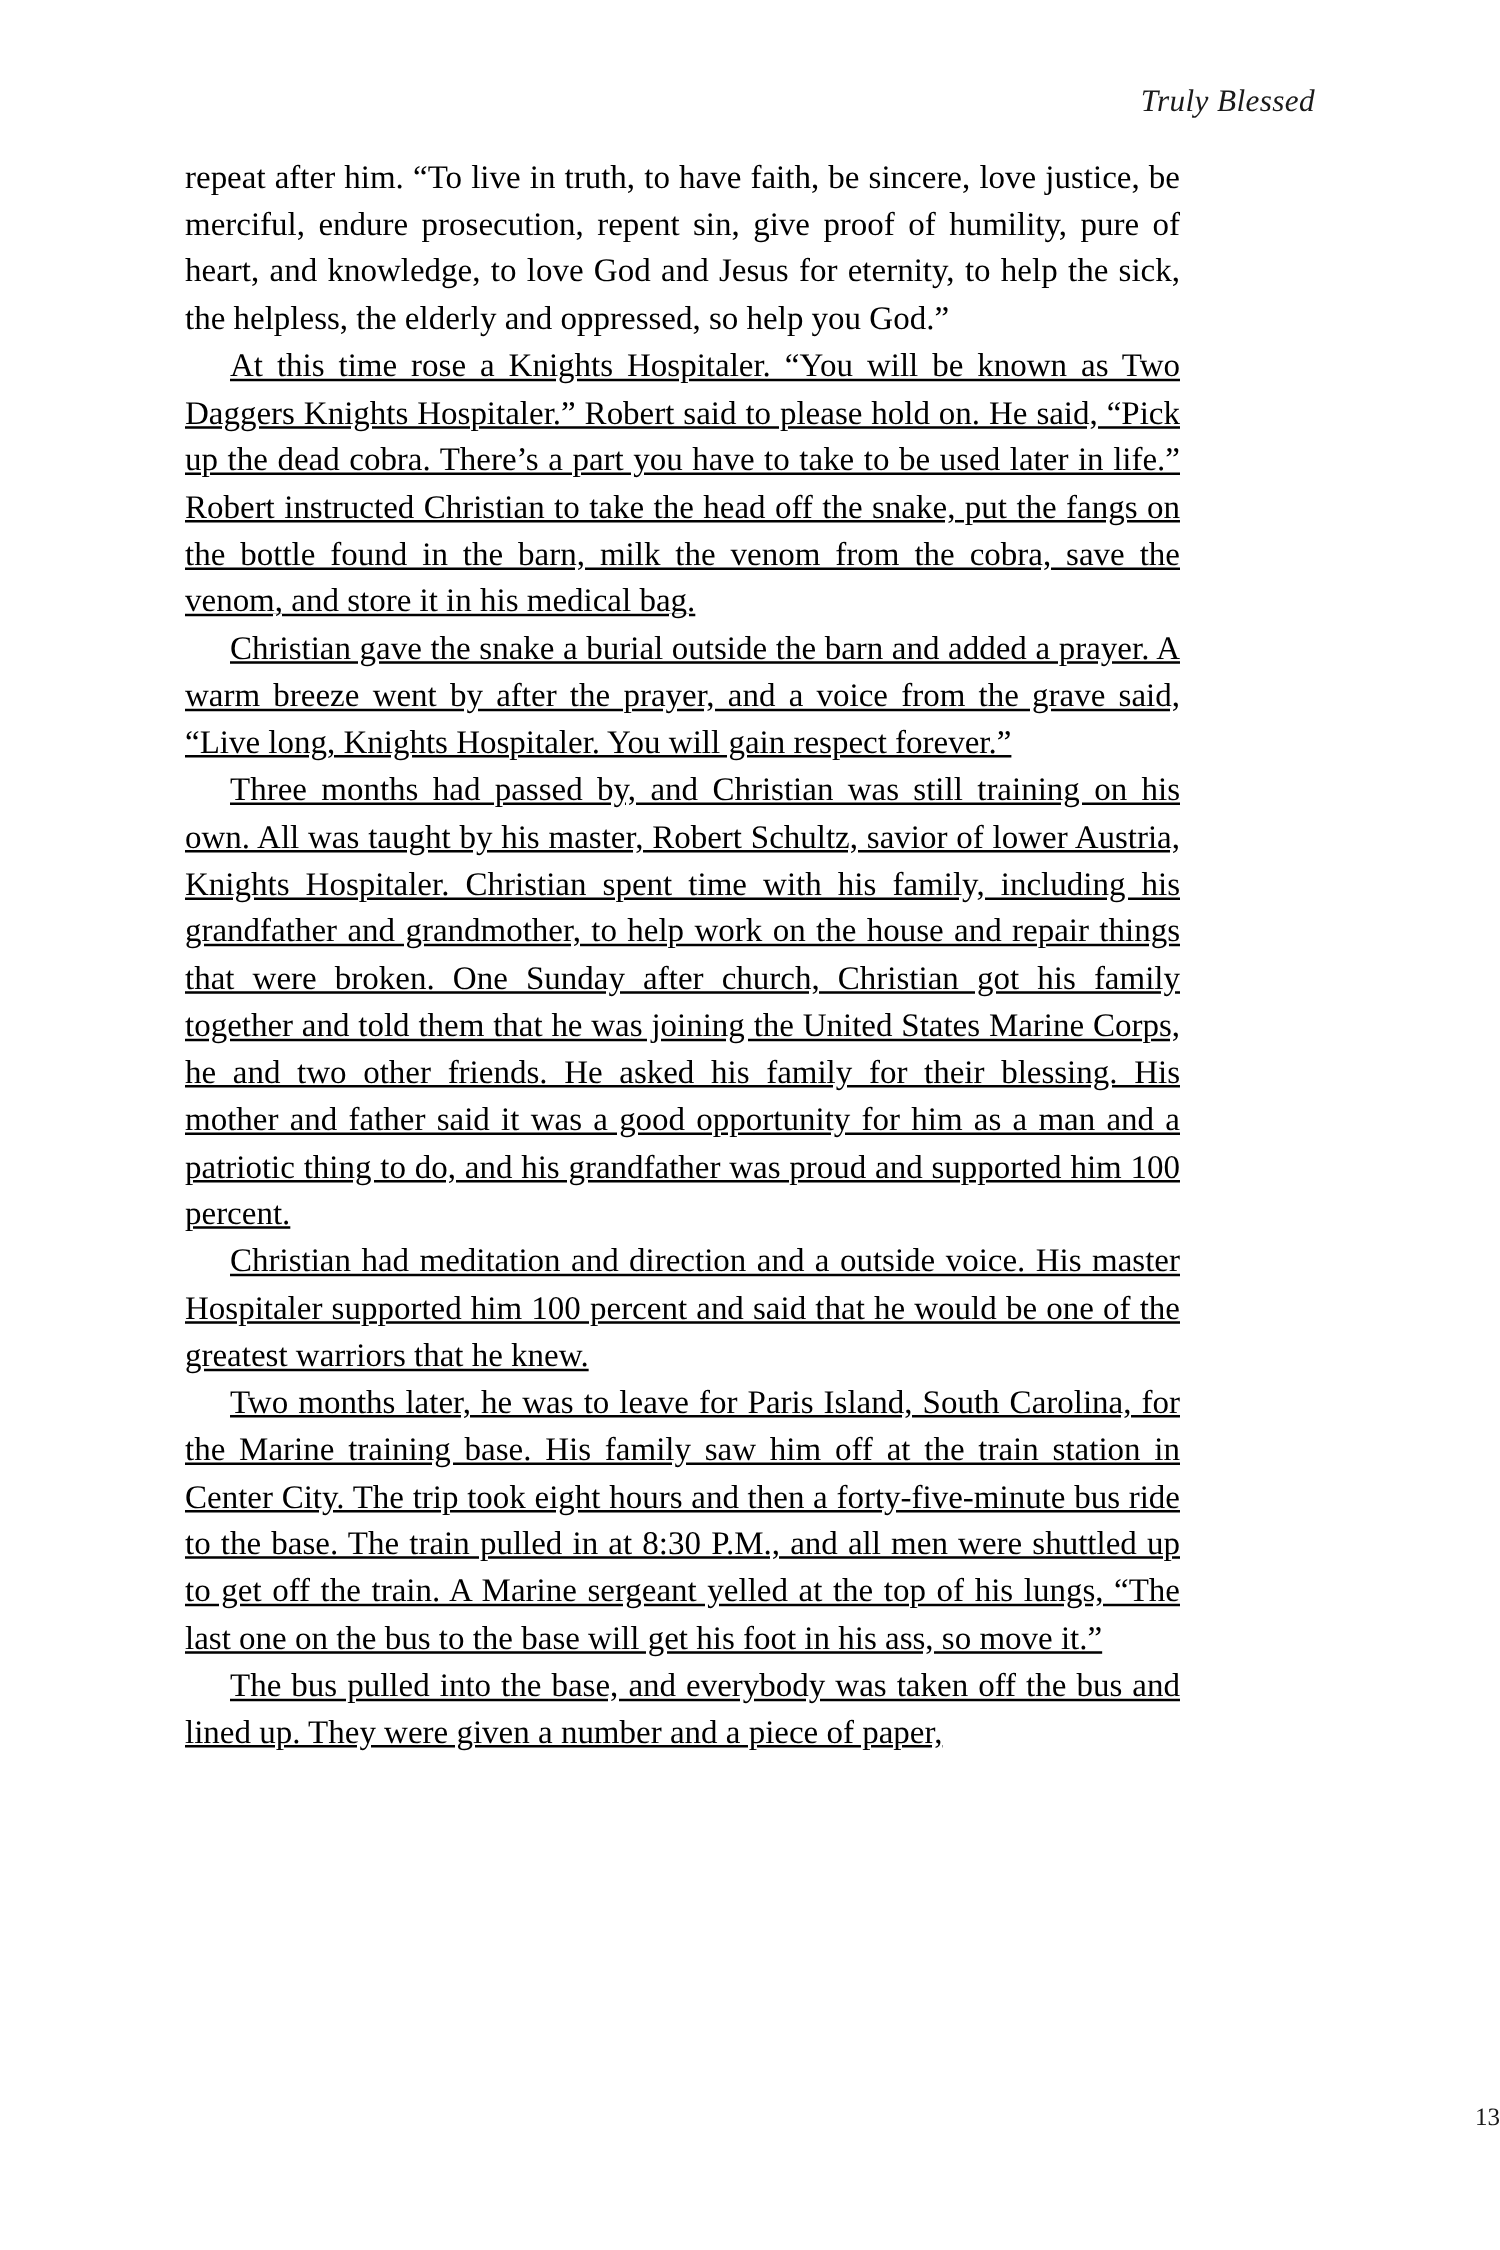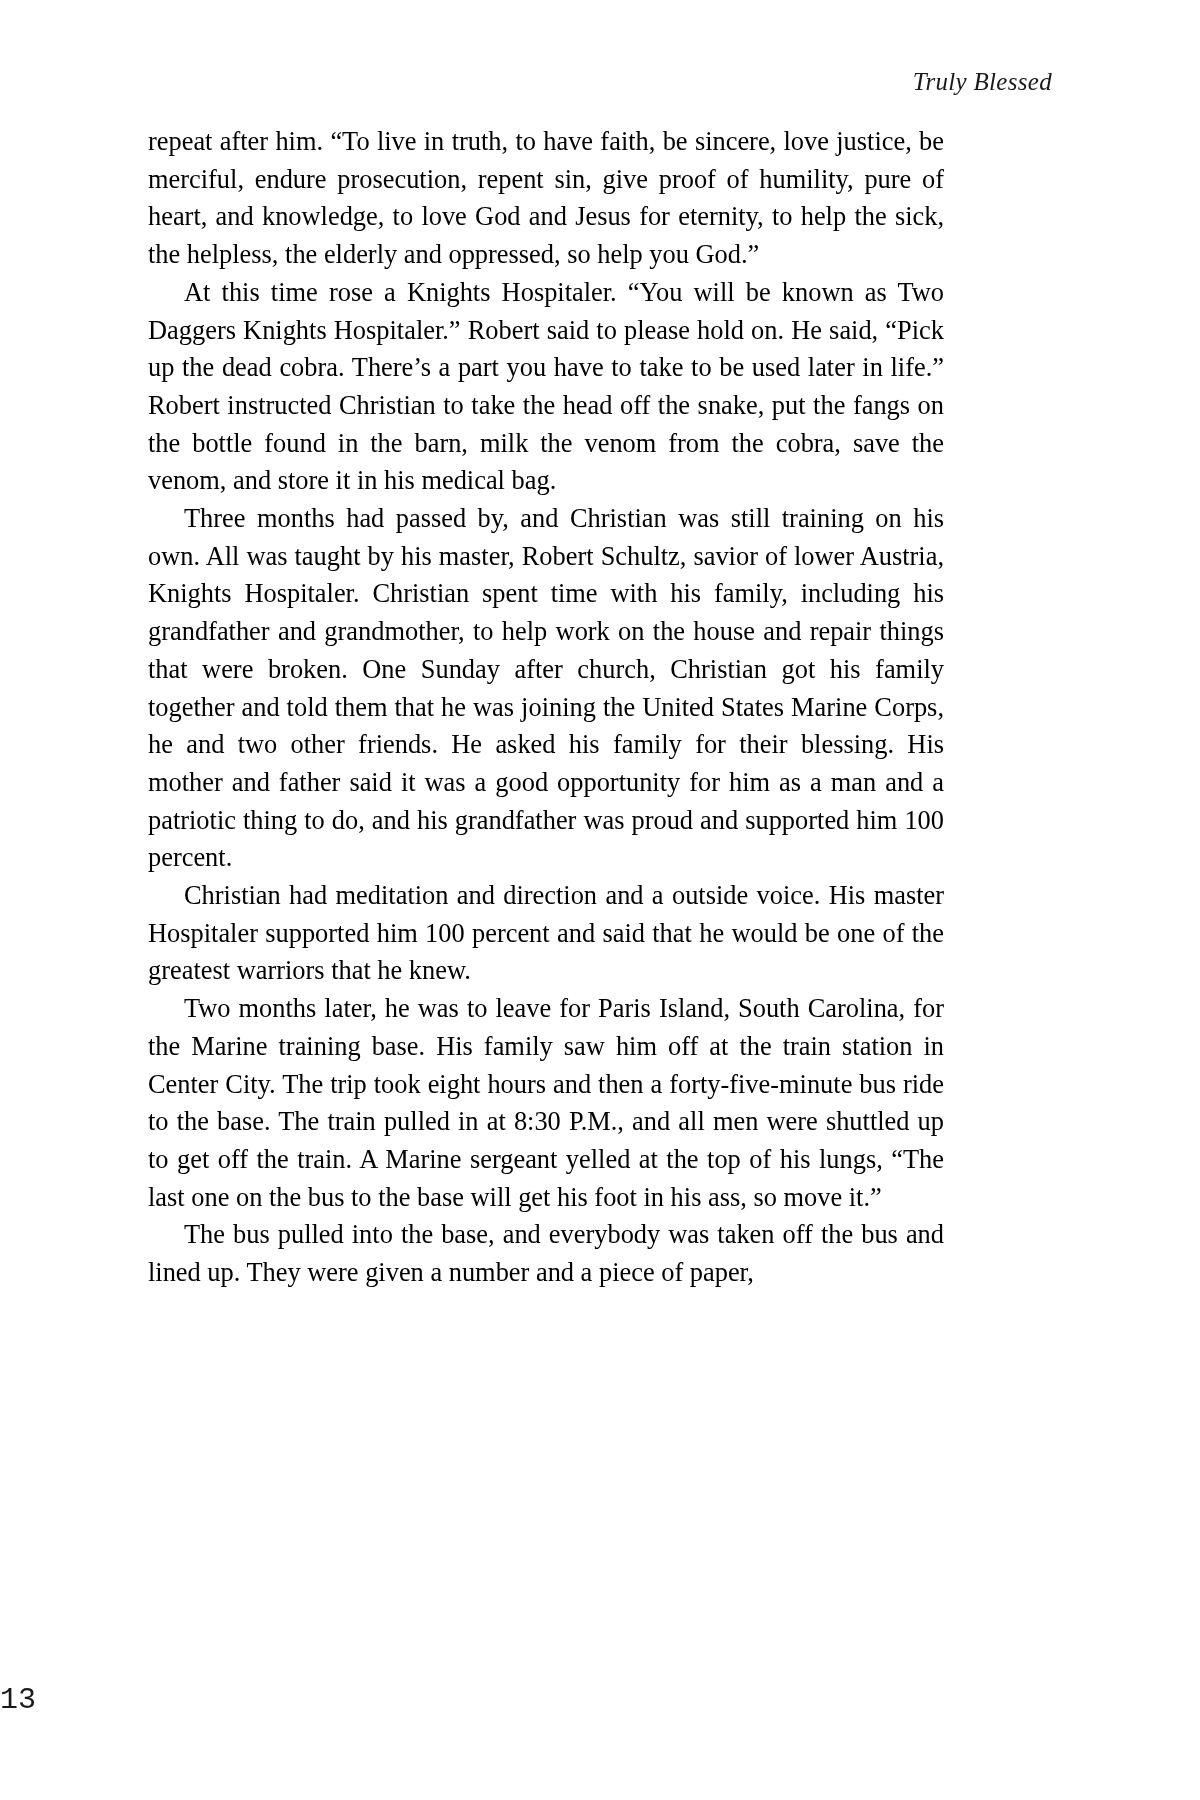--- a/index.html
+++ b/index.html
@@ -46,6 +46,7 @@
   }
   .para.indent {
     text-indent: 36px;
+    text-decoration: underline;
   }
   .para.first {
     text-indent: 0;

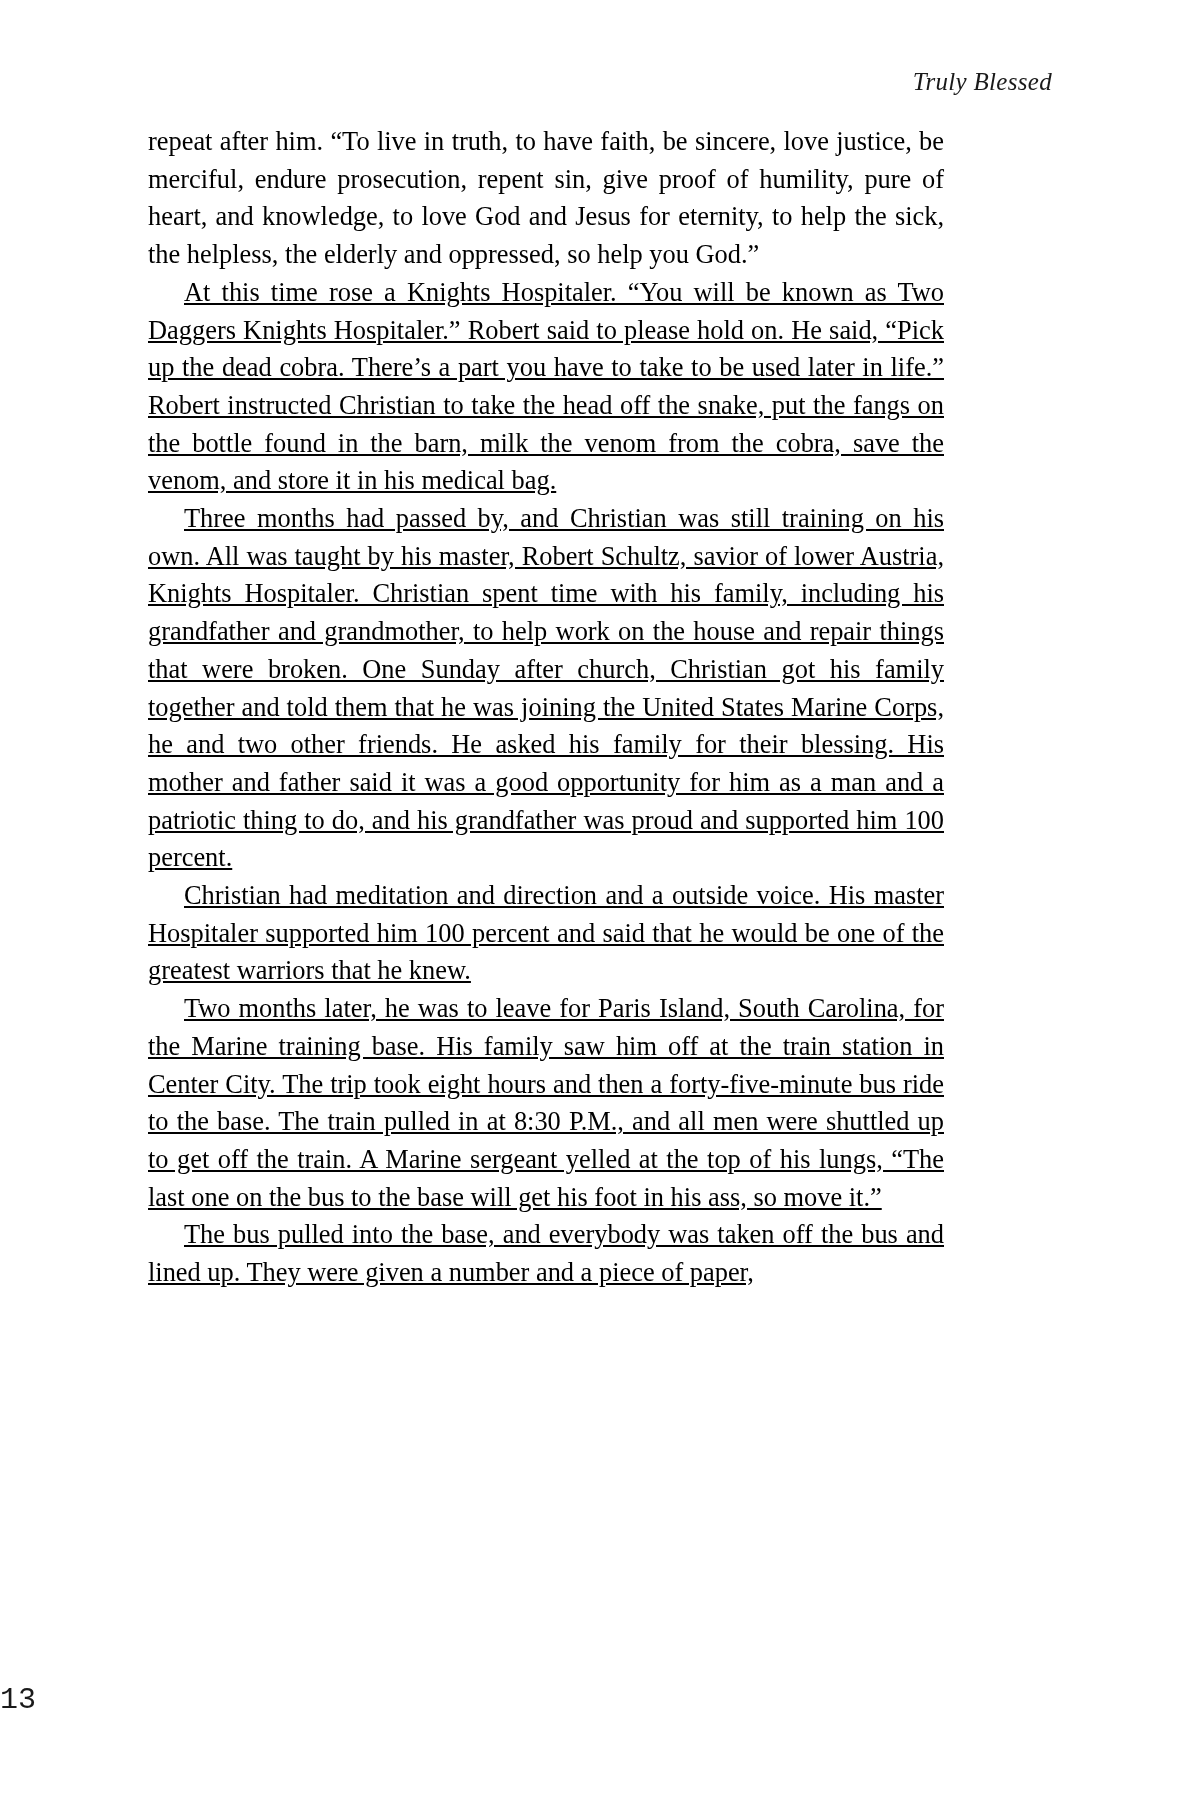--- a/index.html
+++ b/index.html
@@ -72,6 +72,7 @@
   <div class="text-block">
     <p class="para first">repeat after him. “To live in truth, to have faith, be sincere, love justice, be merciful, endure prosecution, repent sin, give proof of humility, pure of heart, and knowledge, to love God and Jesus for eternity, to help the sick, the helpless, the elderly and oppressed, so help you God.”</p>
     <p class="para indent">At this time rose a Knights Hospitaler. “You will be known as Two Daggers Knights Hospitaler.” Robert said to please hold on. He said, “Pick up the dead cobra. There’s a part you have to take to be used later in life.” Robert instructed Christian to take the head off the snake, put the fangs on the bottle found in the barn, milk the venom from the cobra, save the venom, and store it in his medical bag.</p>
+    <p class="para indent">Christian gave the snake a burial outside the barn and added a prayer. A warm breeze went by after the prayer, and a voice from the grave said, “Live long, Knights Hospitaler. You will gain respect forever.”</p>
     <p class="para indent">Three months had passed by, and Christian was still training on his own. All was taught by his master, Robert Schultz, savior of lower Austria, Knights Hospitaler. Christian spent time with his family, including his grandfather and grandmother, to help work on the house and repair things that were broken. One Sunday after church, Christian got his family together and told them that he was joining the United States Marine Corps, he and two other friends. He asked his family for their blessing. His mother and father said it was a good opportunity for him as a man and a patriotic thing to do, and his grandfather was proud and supported him 100 percent.</p>
     <p class="para indent">Christian had meditation and direction and a outside voice. His master Hospitaler supported him 100 percent and said that he would be one of the greatest warriors that he knew.</p>
     <p class="para indent">Two months later, he was to leave for Paris Island, South Carolina, for the Marine training base. His family saw him off at the train station in Center City. The trip took eight hours and then a forty-five-minute bus ride to the base. The train pulled in at 8:30 P.M., and all men were shuttled up to get off the train. A Marine sergeant yelled at the top of his lungs, “The last one on the bus to the base will get his foot in his ass, so move it.”</p>

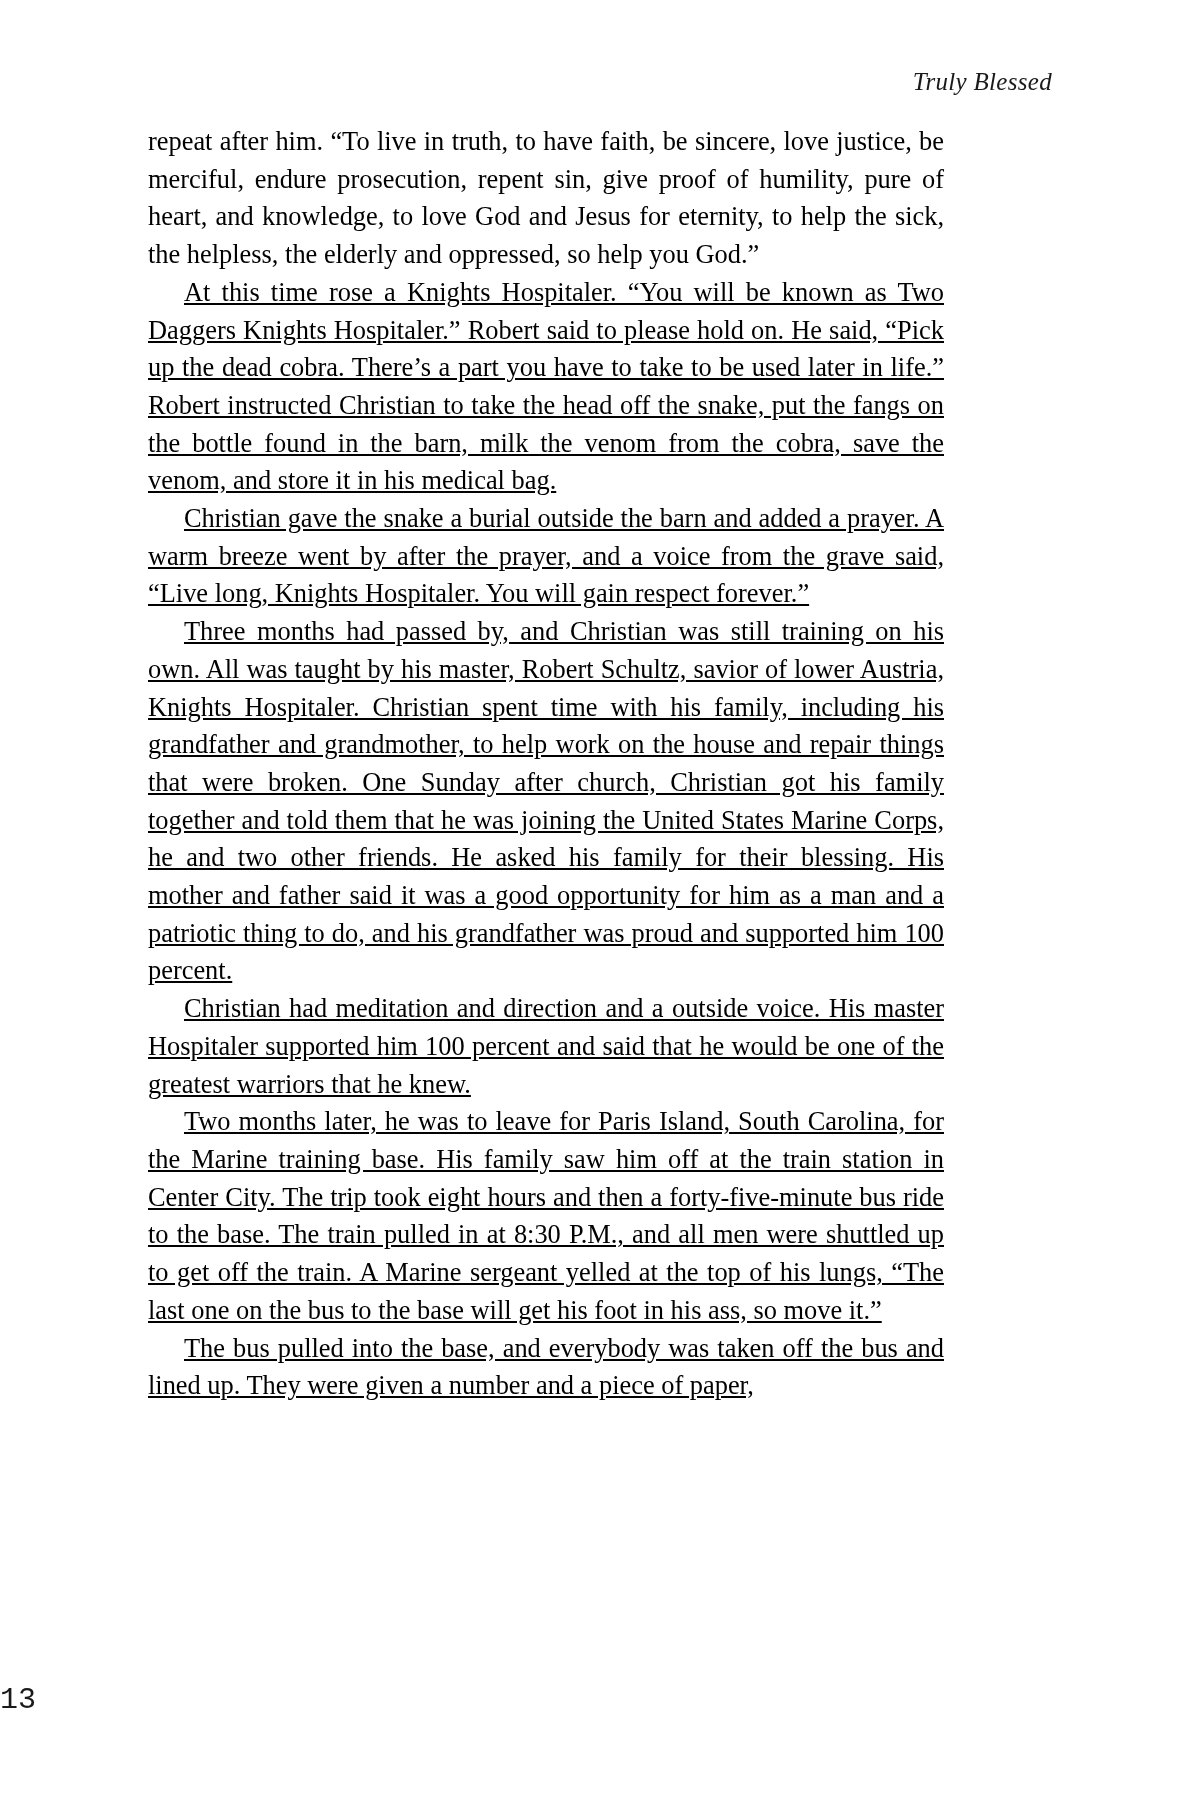--- a/index.html
+++ b/index.html
@@ -56,10 +56,9 @@
     top: 1683px;
     left: 0;
     width: 1200px;
-    text-align: left;
-    font-size: 30px;
+    text-align: right;
+    font-size: 20px;
     color: #1a1a1a;
-    font-family: Liberation Mono, monospace;
   }
 </style>
 </head>

